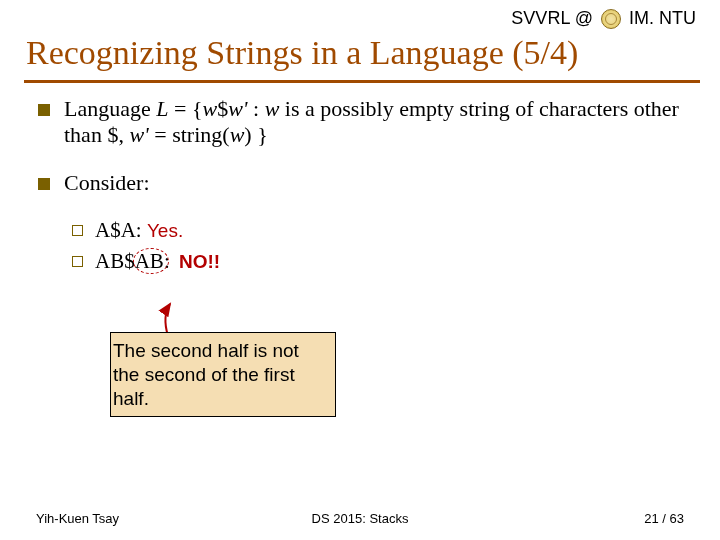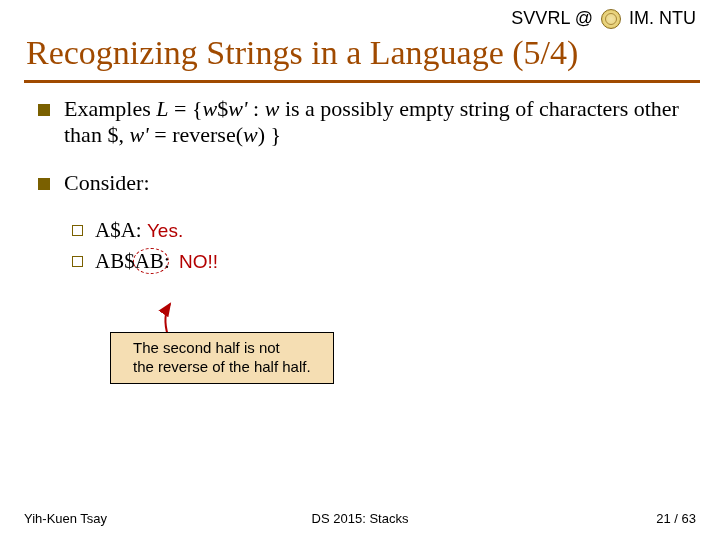--- a/index.html
+++ b/index.html
@@ -181,7 +181,7 @@
   <div class="bullet1">
     <div class="sq"></div>
     <div>
-      <span>Examples </span><em class="var">L</em><span> = {</span><em class="var">w</em><span>$</span><em class="var">w'</em><span> : </span><em class="var">w</em><span> is a possibly empty string of characters other than $, </span><em class="var">w'</em><span> = reverse(</span><em class="var">w</em><span>) }</span>
+      <span>Language </span><em class="var">L</em><span> = {</span><em class="var">w</em><span>$</span><em class="var">w'</em><span> : </span><em class="var">w</em><span> is a possibly empty string of characters other than $, </span><em class="var">w'</em><span> = reverse(</span><em class="var">w</em><span>) }</span>
     </div>
   </div>
 

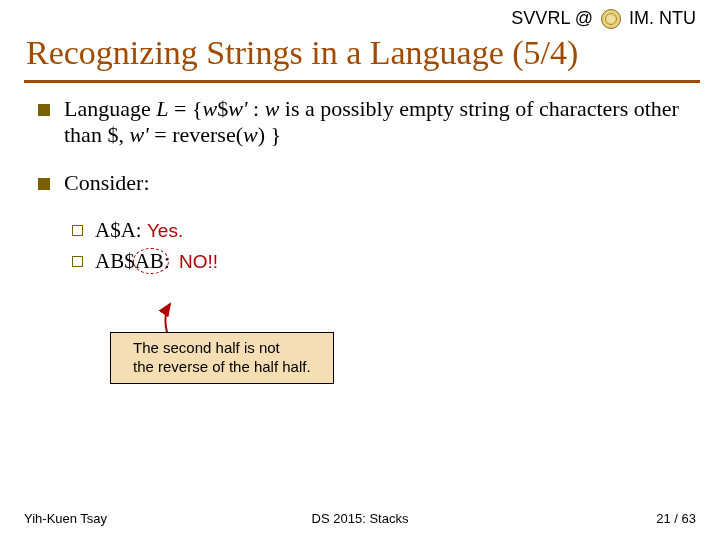--- a/index.html
+++ b/index.html
@@ -181,7 +181,7 @@
   <div class="bullet1">
     <div class="sq"></div>
     <div>
-      <span>Language </span><em class="var">L</em><span> = {</span><em class="var">w</em><span>$</span><em class="var">w'</em><span> : </span><em class="var">w</em><span> is a possibly empty string of characters other than $, </span><em class="var">w'</em><span> = reverse(</span><em class="var">w</em><span>) }</span>
+      <span>Language </span><em class="var">L</em><span> = {</span><em class="var">w</em><span>$</span><em class="var">w'</em><span> : </span><em class="var">w</em><span> is a possibly empty string of characters other than $, </span><em class="var">w'</em><span> = string(</span><em class="var">w</em><span>) }</span>
     </div>
   </div>
 

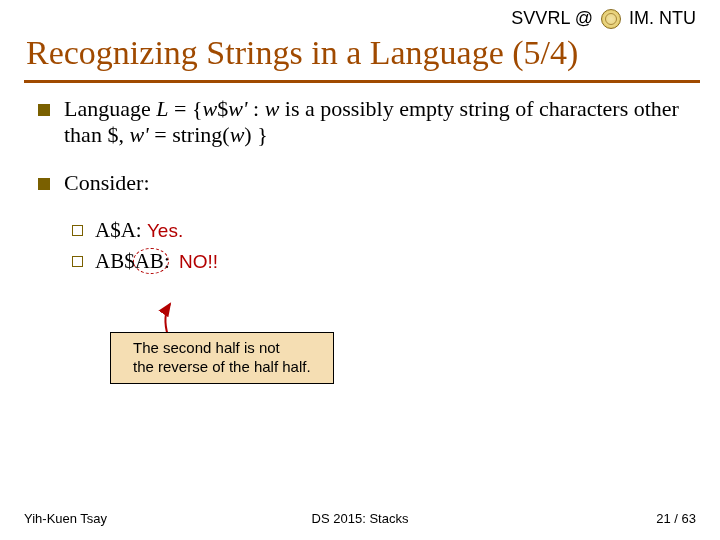--- a/index.html
+++ b/index.html
@@ -108,7 +108,7 @@
   .no {
     color: #b30000;
     font-family: Arial, Helvetica, sans-serif;
-    font-weight: normal;
+    font-weight: bold;
     font-size: 19px;
     margin-left: 4px;
   }

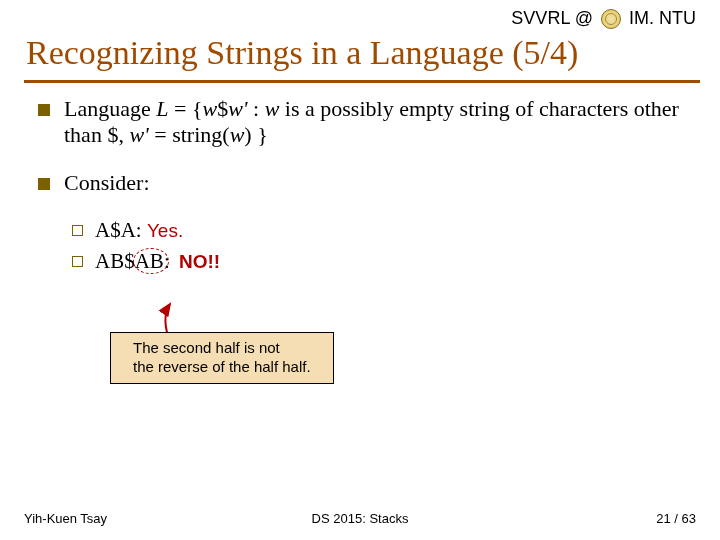--- a/index.html
+++ b/index.html
@@ -138,9 +138,9 @@
     left: 110px;
     border: 1.5px solid #000;
     background: #f5deb3;
-    padding: 6px 22px;
-    font-family: Arial, Helvetica, sans-serif;
-    font-size: 15px;
+    padding: 6px 2px;
+    font-family: Arial, Helvetica, sans-serif;
+    font-size: 19px;
     line-height: 1.25;
     max-width: 220px;
   }

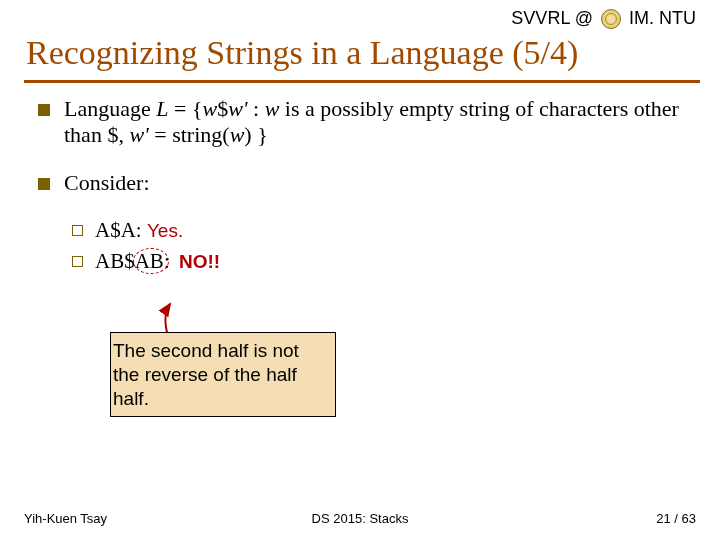--- a/index.html
+++ b/index.html
@@ -220,7 +220,7 @@
 
 <div class="note-box">
   <div>The second half is not</div>
-  <div>the reverse of the half half.</div>
+  <div>the second of the first half.</div>
 </div>
 
 <div class="footer">

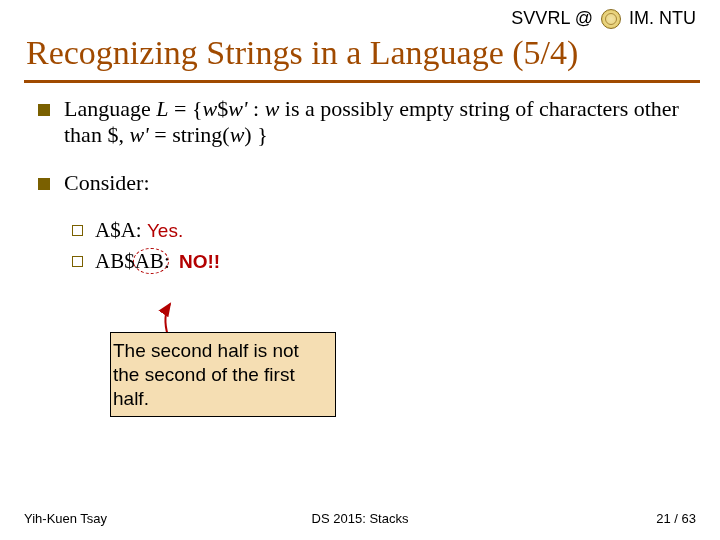--- a/index.html
+++ b/index.html
@@ -151,7 +151,7 @@
     right: 0;
     display: flex;
     justify-content: space-between;
-    padding: 0 24px;
+    padding: 0 36px;
     font-family: Arial, Helvetica, sans-serif;
     font-size: 13px;
     color: #000;

